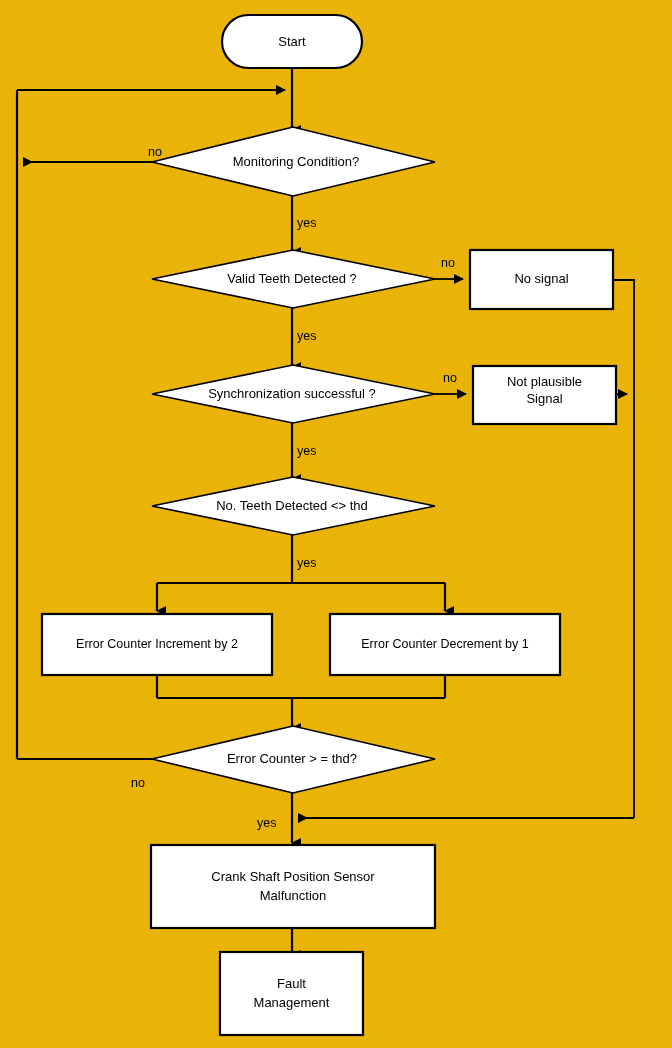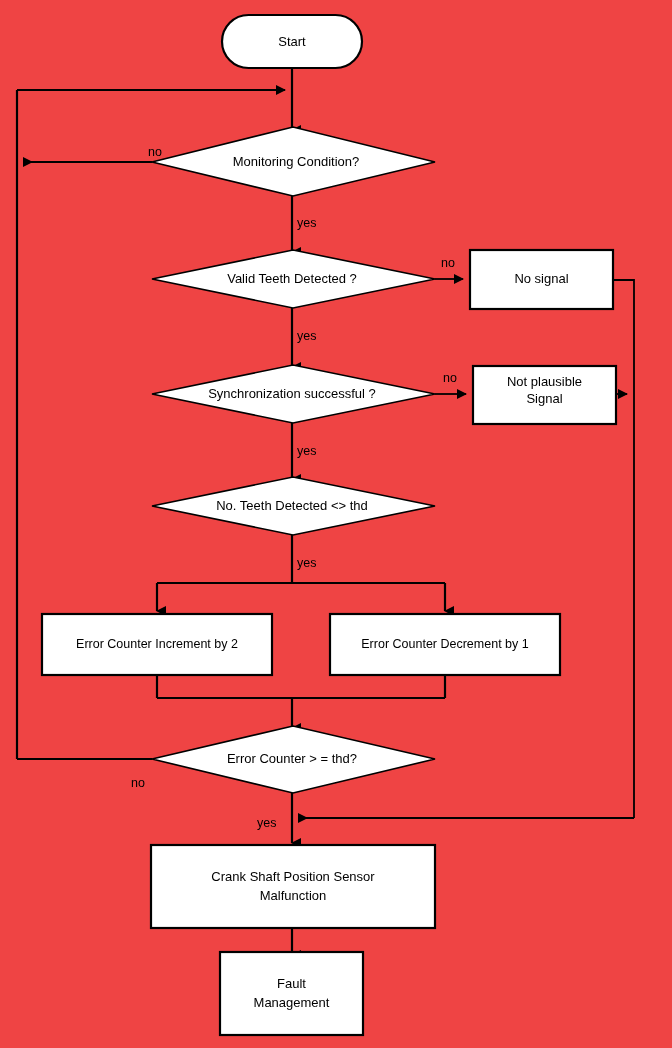--- a/index.html
+++ b/index.html
@@ -11,7 +11,7 @@
     position: relative;
     width: 672px;
     height: 1048px;
-    background: #ef4444;
+    background: #eab308;
     overflow: hidden;
     font-family: "Liberation Sans", sans-serif;
     text-align: center;

